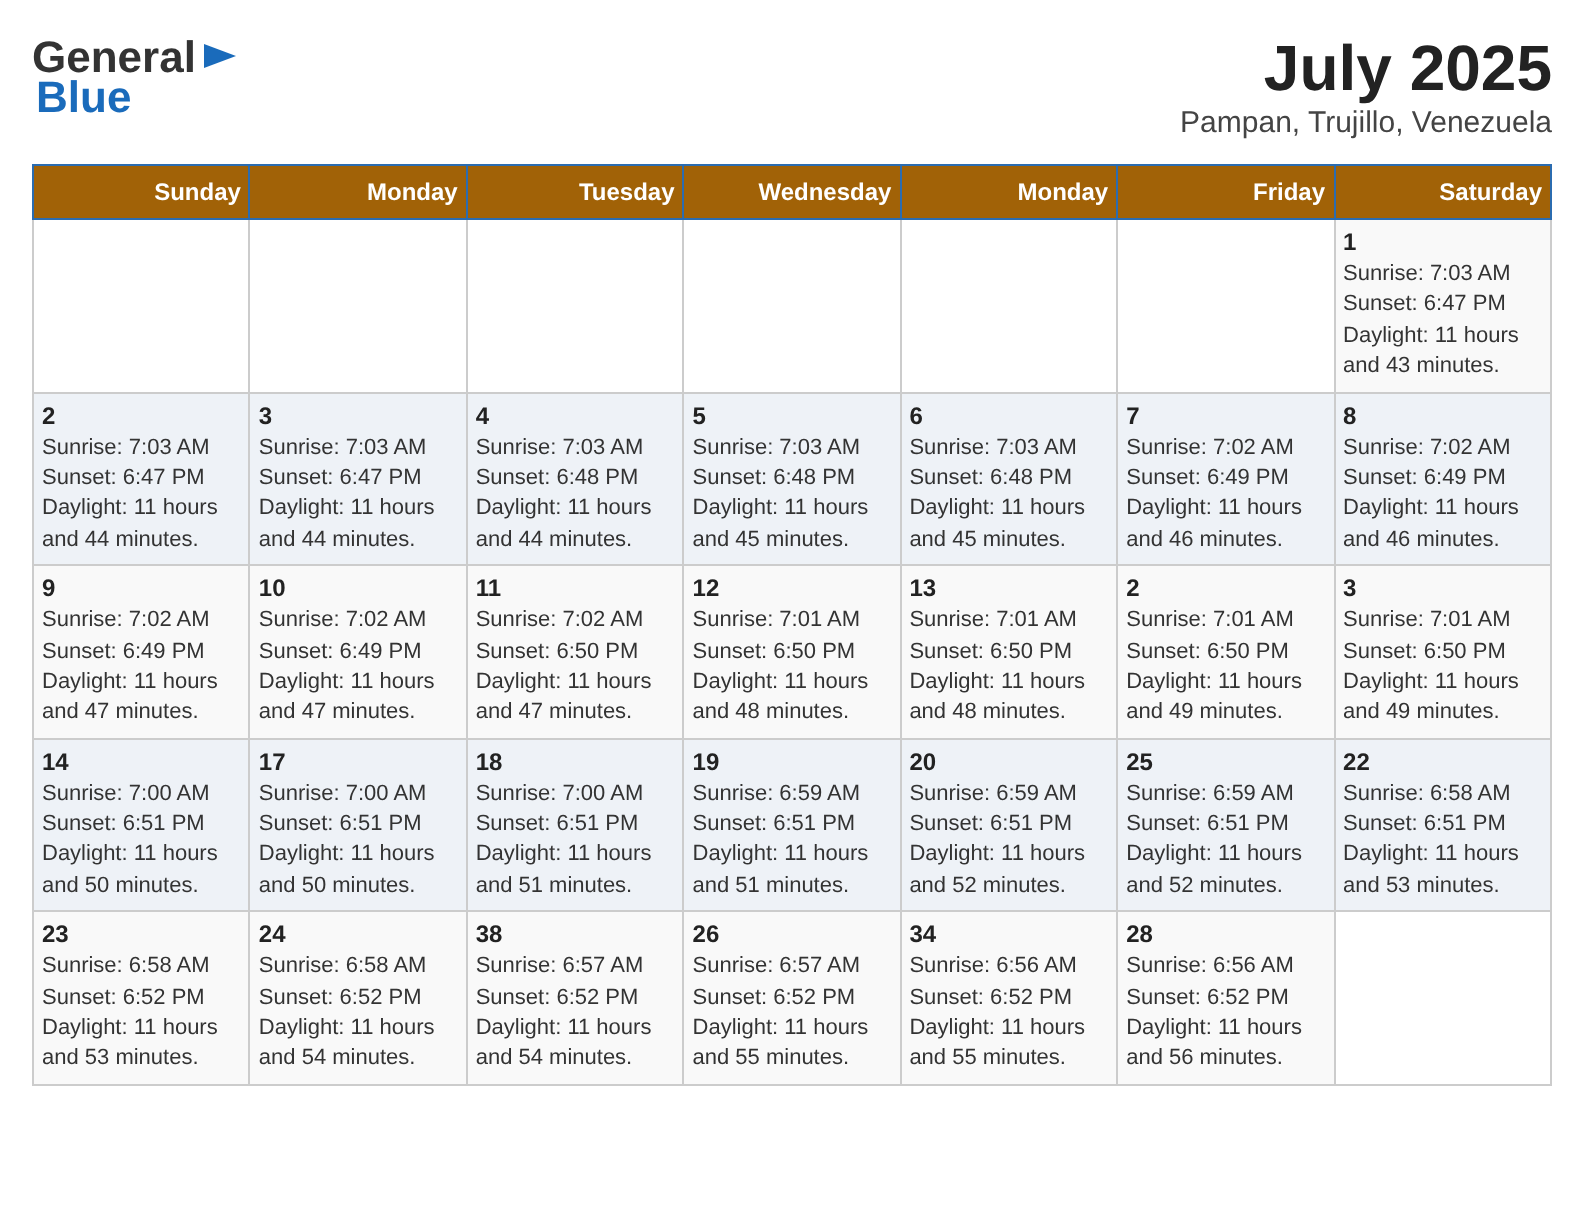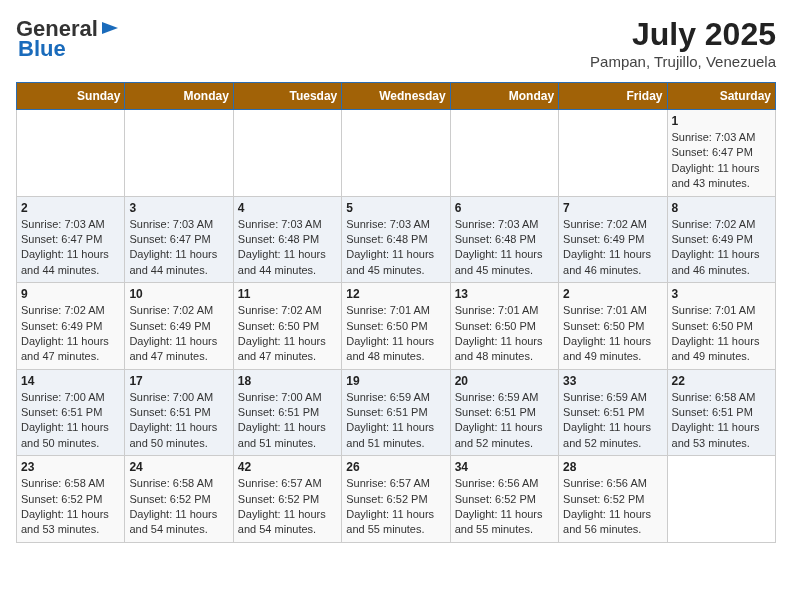--- a/index.html
+++ b/index.html
@@ -203,7 +203,7 @@
           <div class="day-info">Sunrise: 6:59 AM<br>Sunset: 6:51 PM<br>Daylight: 11 hours and 52 minutes.</div>
         </td>
         <td>
-          <span class="day-number">33</span>
+          <span class="day-number">25</span>
           <div class="day-info">Sunrise: 6:59 AM<br>Sunset: 6:51 PM<br>Daylight: 11 hours and 52 minutes.</div>
         </td>
         <td>

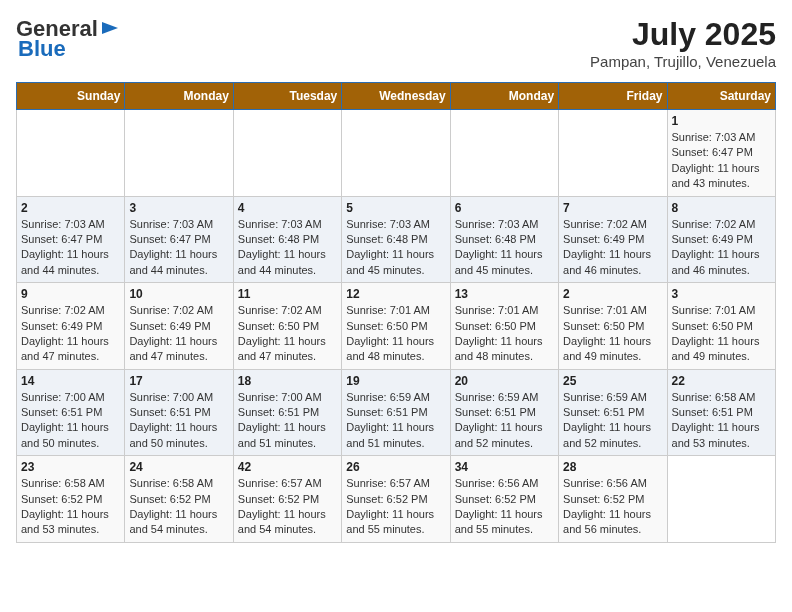--- a/index.html
+++ b/index.html
@@ -221,7 +221,7 @@
           <div class="day-info">Sunrise: 6:58 AM<br>Sunset: 6:52 PM<br>Daylight: 11 hours and 54 minutes.</div>
         </td>
         <td>
-          <span class="day-number">42</span>
+          <span class="day-number">38</span>
           <div class="day-info">Sunrise: 6:57 AM<br>Sunset: 6:52 PM<br>Daylight: 11 hours and 54 minutes.</div>
         </td>
         <td>

